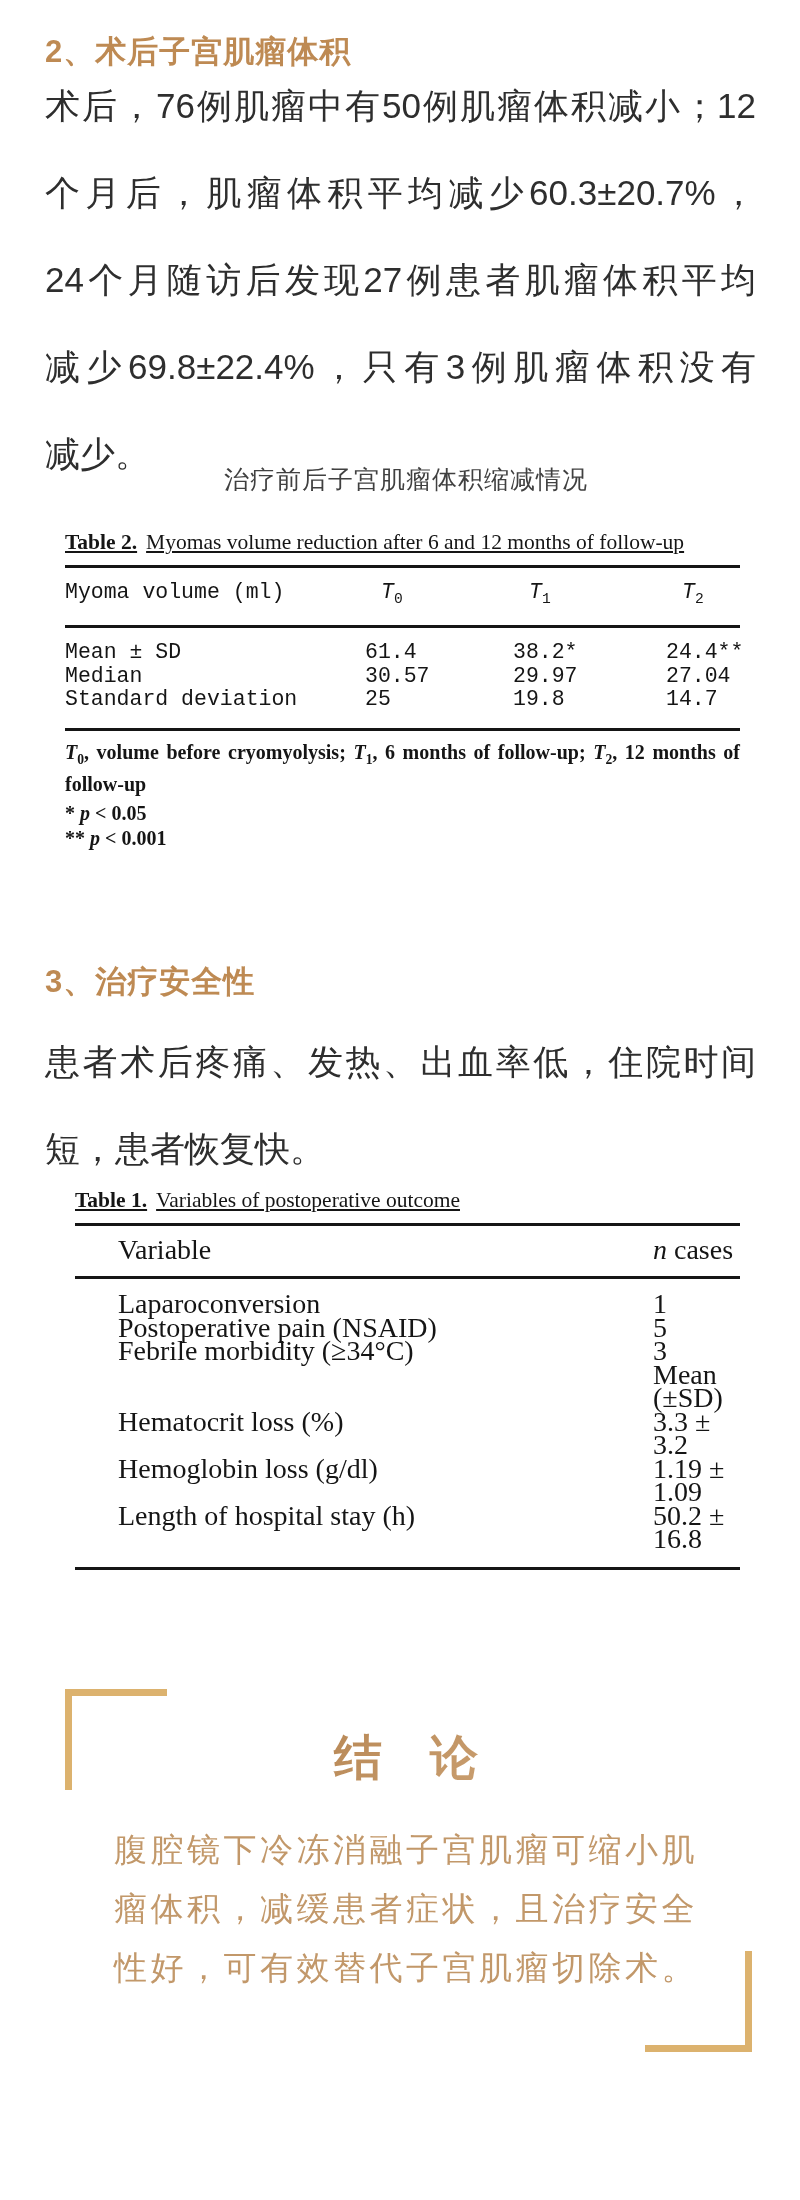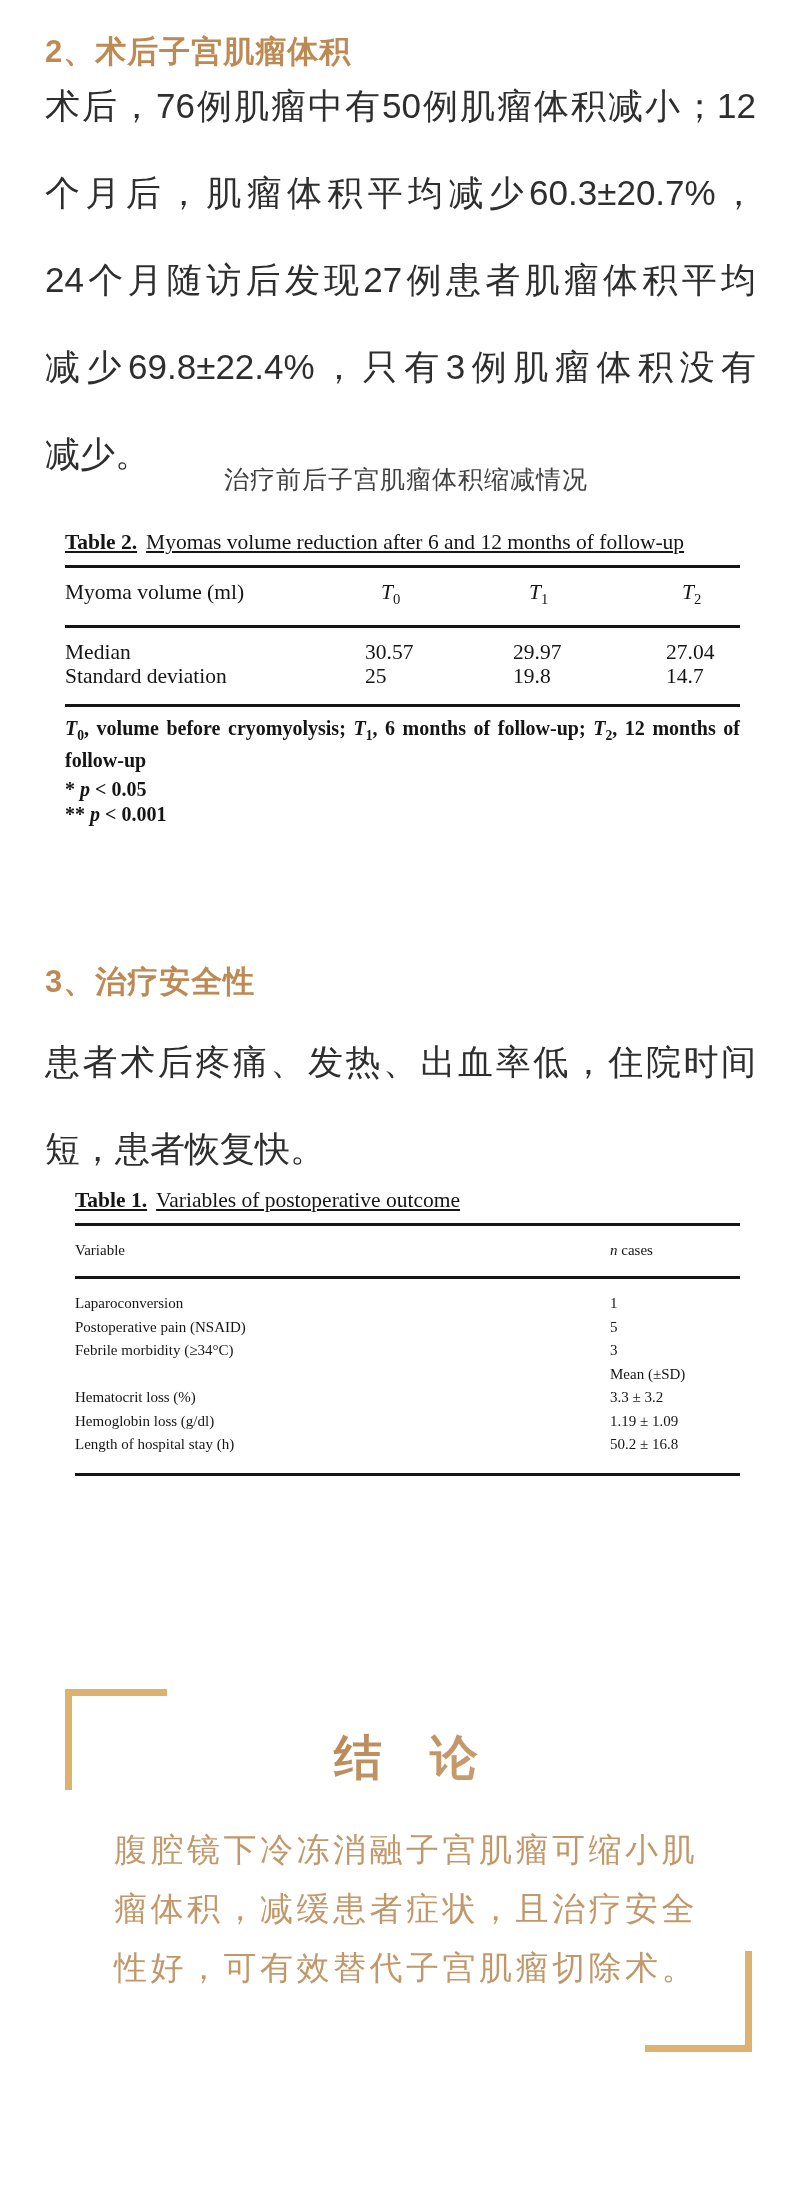--- a/index.html
+++ b/index.html
@@ -31,7 +31,7 @@
   .tbl-title{font-size:21.5px;line-height:28px;margin-bottom:9px;max-width:650px;text-decoration:underline;}
   .tlabel{font-weight:700;margin-right:9px;}
   .rule{height:3px;background:var(--table);}
-  .t2row{display:grid;grid-template-columns:300px 148px 153px 1fr;font-size:21.5px;}
+  .t2row{display:grid;grid-template-columns:300px 148px 153px 1fr;font-size:21.5px;font-family:Liberation Mono, monospace;}
   .t1row{display:grid;grid-template-columns:535px 1fr;font-size:15px;}
   .thead{padding:11px 0 13px 0;line-height:26px;}
   .tcol{padding-left:16px;}

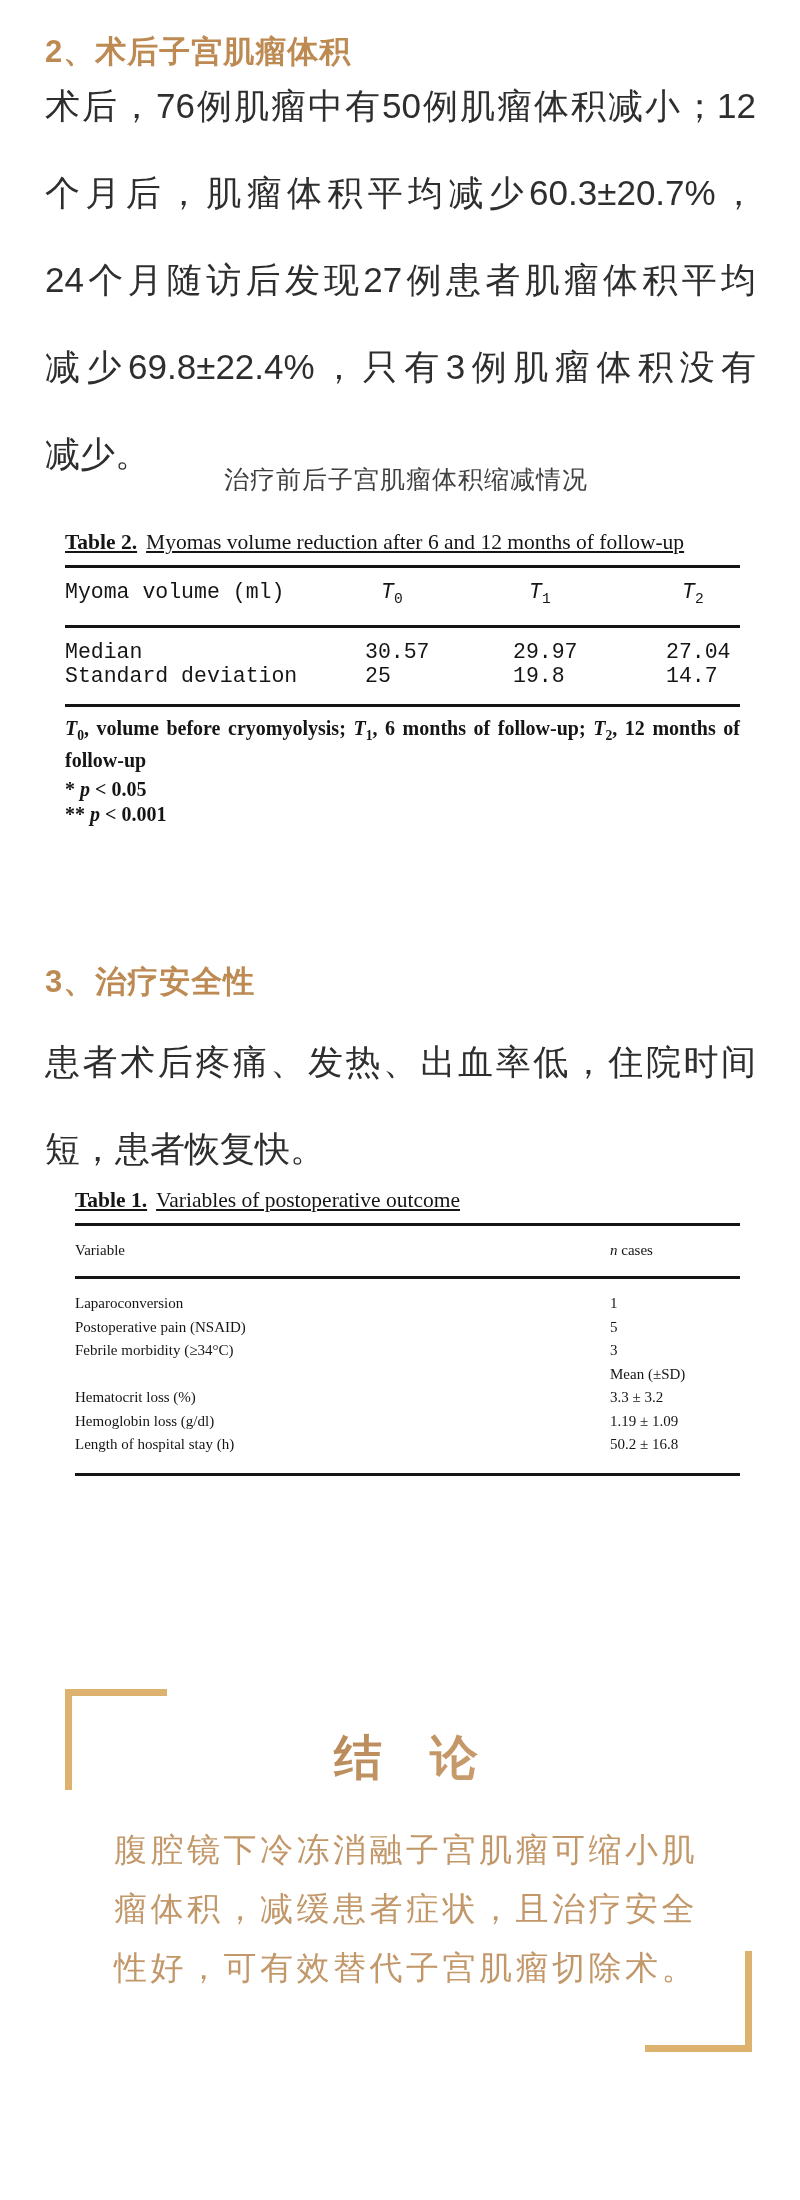--- a/index.html
+++ b/index.html
@@ -87,6 +87,12 @@
     <div class="rule"></div>
     <div class="tbody" id="t2-body">
         <div class="t2row">
+          <div>Mean ± SD</div>
+          <div>61.4</div>
+          <div>38.2*</div>
+          <div>24.4**</div>
+        </div>
+        <div class="t2row">
           <div>Median</div>
           <div>30.57</div>
           <div>29.97</div>

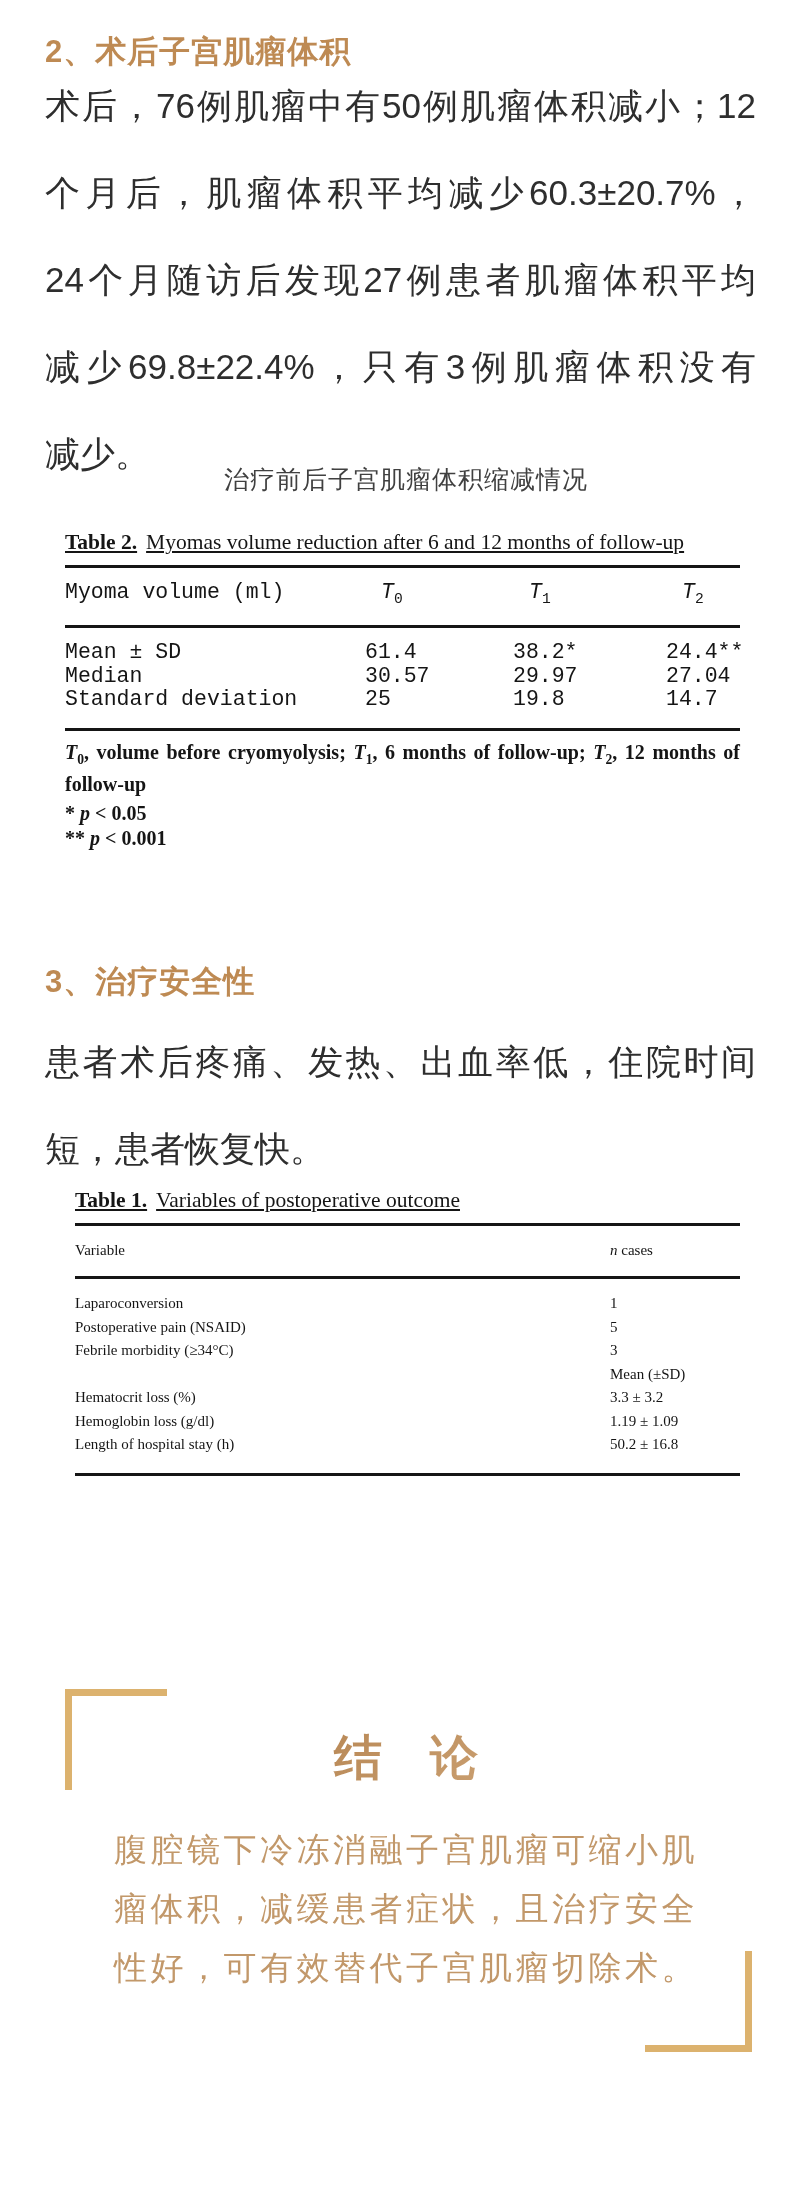--- a/index.html
+++ b/index.html
@@ -32,7 +32,7 @@
   .tlabel{font-weight:700;margin-right:9px;}
   .rule{height:3px;background:var(--table);}
   .t2row{display:grid;grid-template-columns:300px 148px 153px 1fr;font-size:21.5px;font-family:Liberation Mono, monospace;}
-  .t1row{display:grid;grid-template-columns:535px 1fr;font-size:15px;}
+  .t1row{display:grid;grid-template-columns:535px 1fr;font-size:28px;margin-left:43px;}
   .thead{padding:11px 0 13px 0;line-height:26px;}
   .tcol{padding-left:16px;}
   .tbody{padding:13px 0 16px 0;}

